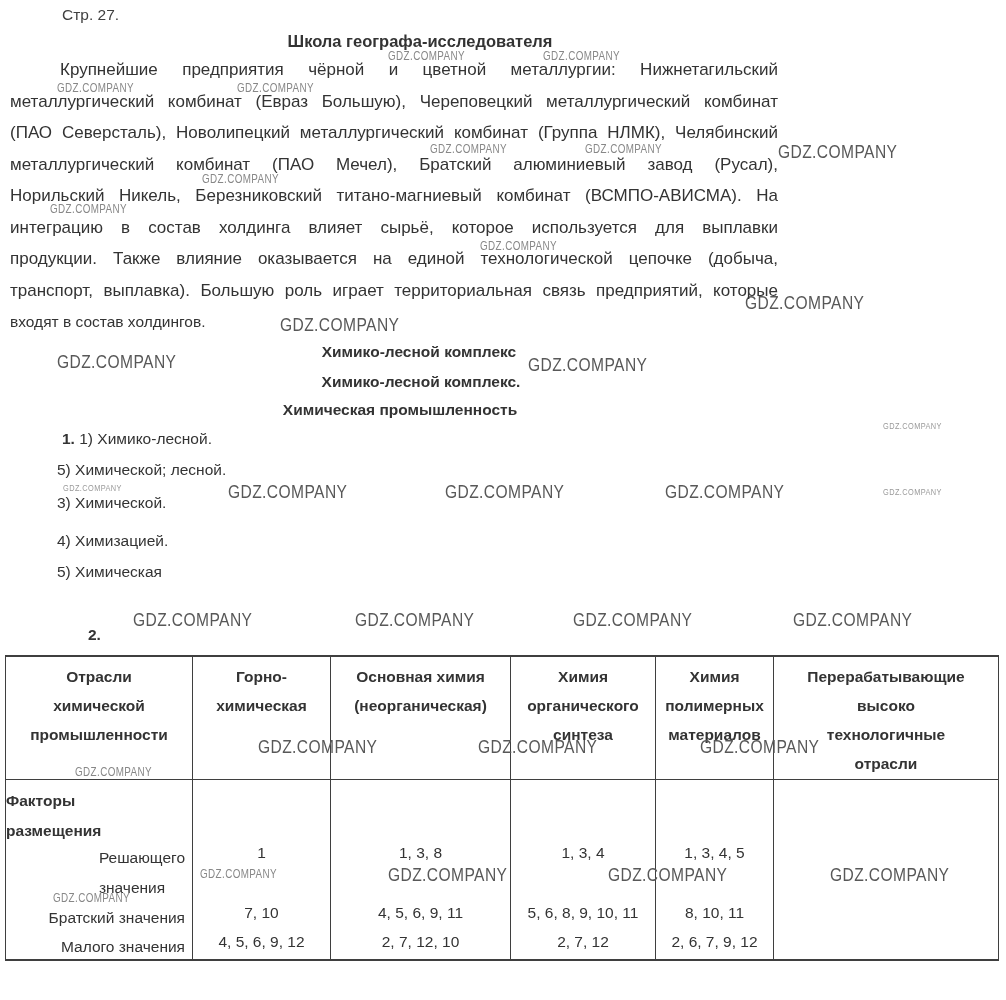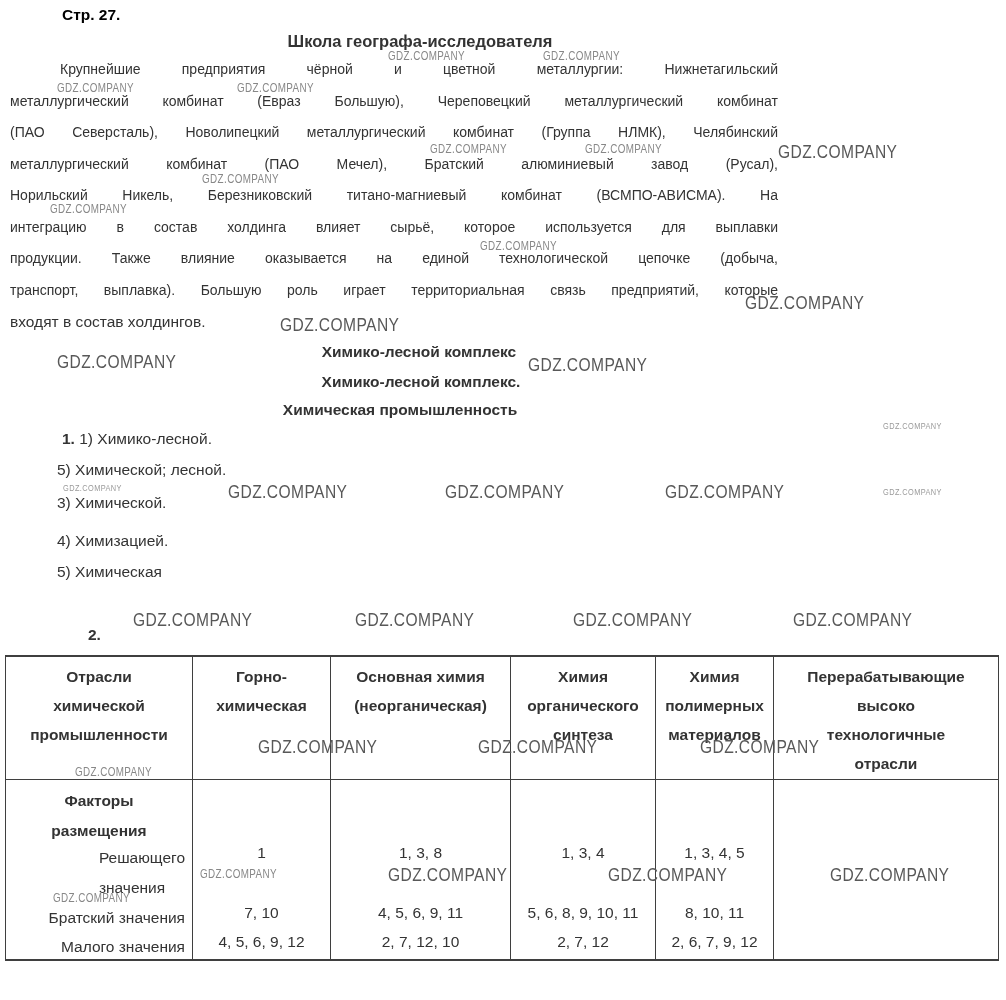--- a/index.html
+++ b/index.html
@@ -8,7 +8,7 @@
   .t{position:absolute;font-size:15.5px;line-height:17px;white-space:nowrap;}
   .b{font-weight:bold;}
   .ctr{transform:translateX(-50%);}
-  .pageLabel{color:#000000;font-weight:bold;}
+  .pageLabel{color:#404040;font-weight:normal;}
   
   .jline{position:absolute;left:10px;width:768px;font-size:14px;line-height:17px;
          text-align:justify;white-space:normal;}

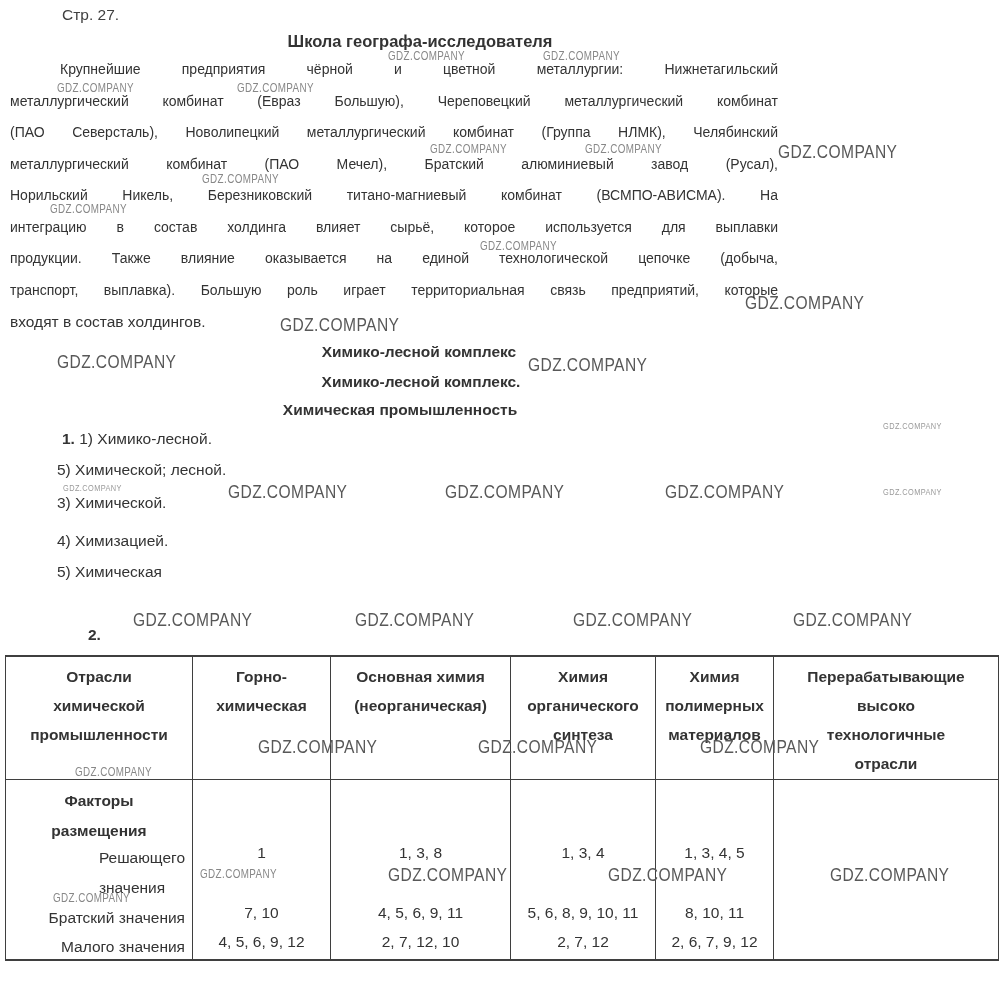--- a/index.html
+++ b/index.html
@@ -10,7 +10,7 @@
   .ctr{transform:translateX(-50%);}
   .pageLabel{color:#404040;font-weight:normal;}
   
-  .jline{position:absolute;left:10px;width:768px;font-size:14px;line-height:17px;
+  .jline{position:absolute;left:10px;width:768px;font-size:17px;line-height:17px;
          text-align:justify;white-space:normal;}
   .jline::after{content:"";display:inline-block;width:100%;height:0;}
   .pline{position:absolute;left:10px;font-size:15.5px;line-height:17px;white-space:nowrap;}

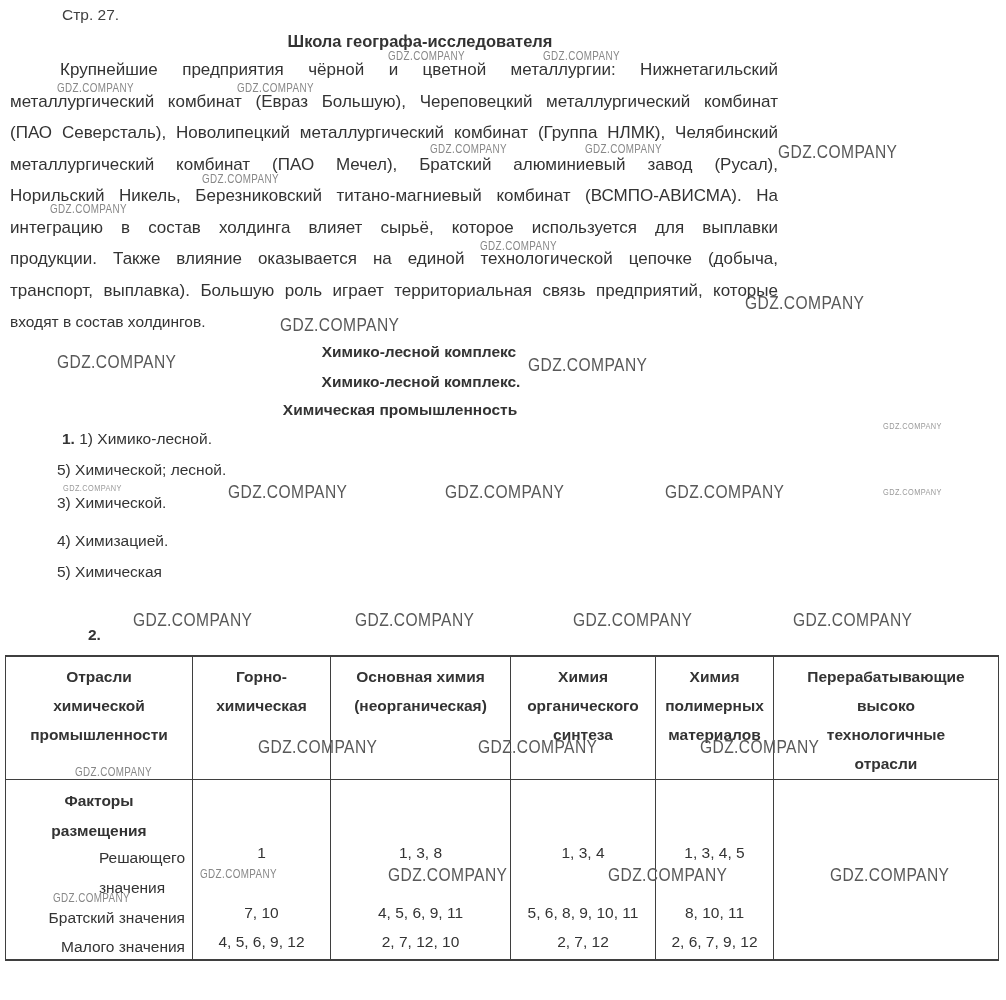--- a/index.html
+++ b/index.html
@@ -30,7 +30,7 @@
       padding-top:5px;white-space:pre-line;box-sizing:border-box;}
   .td{border-right:1px solid #3f3f3f;position:relative;box-sizing:border-box;font-size:15.5px;}
   .last{border-right:none;}
-  .grouplbl{position:absolute;top:6px;left:0;right:0;text-align:center;font-weight:bold;
+  .grouplbl{position:absolute;top:6px;left:0;right:0;font-weight:bold;
             white-space:pre-line;line-height:30px;}
   .rowlbl{position:absolute;right:7px;text-align:left;white-space:pre-line;line-height:30px;}
   .val{position:absolute;left:0;right:0;text-align:center;line-height:20px;}

